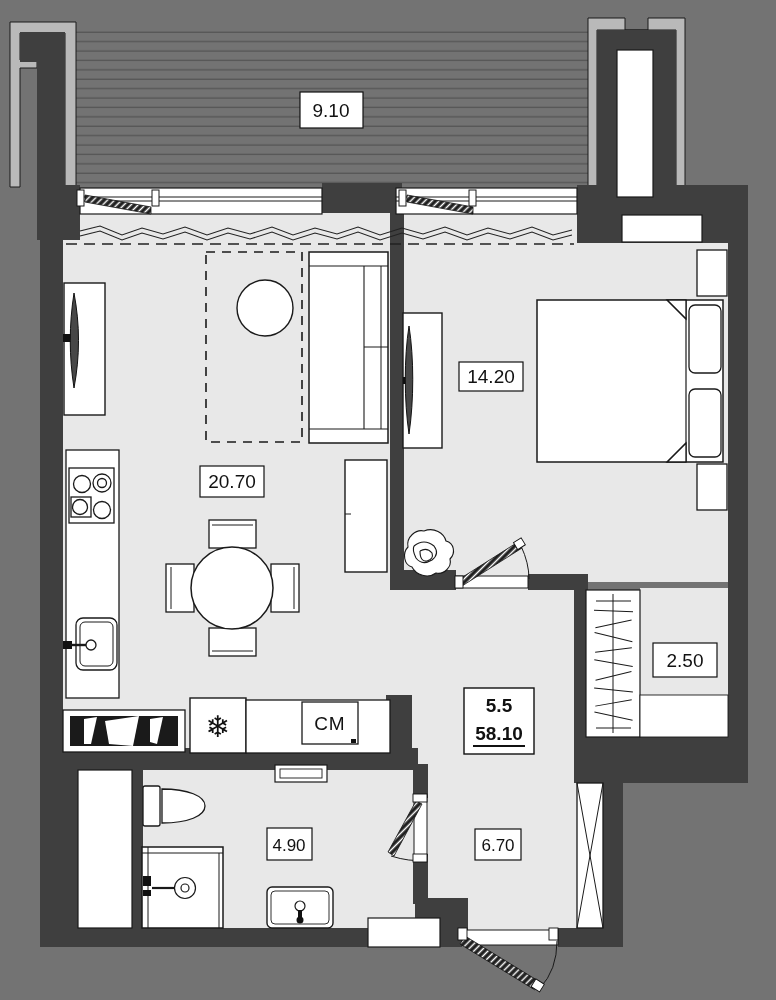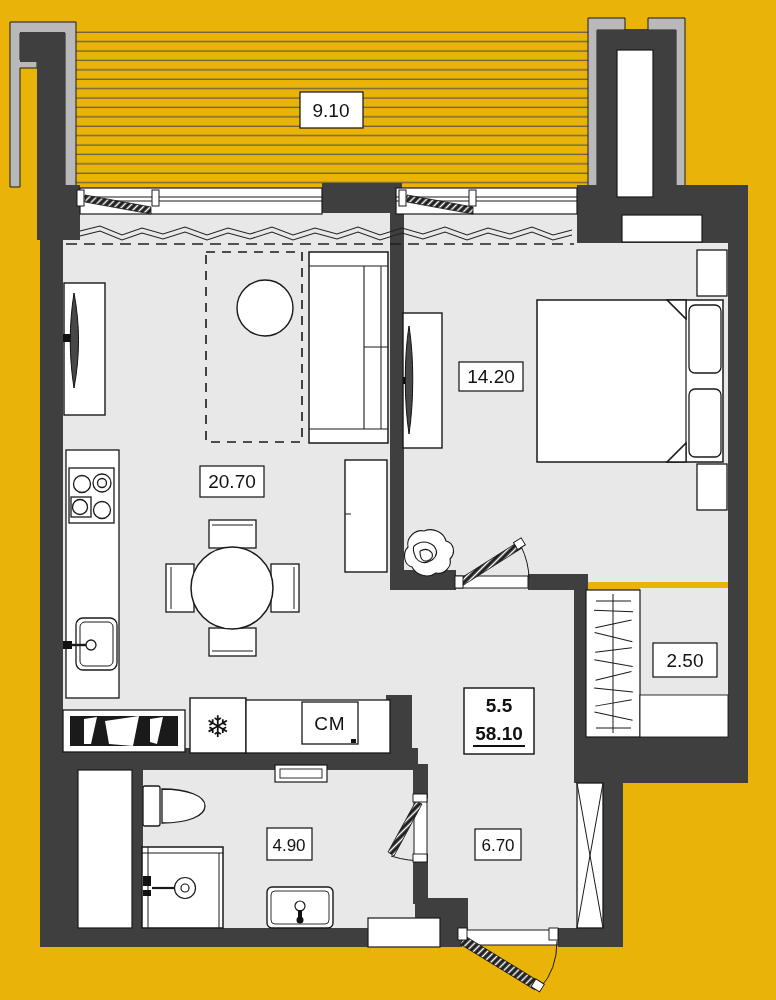--- a/index.html
+++ b/index.html
@@ -3,7 +3,7 @@
 <meta charset="utf-8">
 <style>
   html,body{margin:0;padding:0;background:#fff;}
-  .stage{position:relative;width:776px;height:1000px;background:#eab308;overflow:hidden;
+  .stage{position:relative;width:776px;height:1000px;background:#737373;overflow:hidden;
          font-family:"Liberation Sans",sans-serif;}
   svg text{font-family:"Liberation Sans","DejaVu Sans",sans-serif;fill:#111;}
   .lbl{font-size:19px;}

